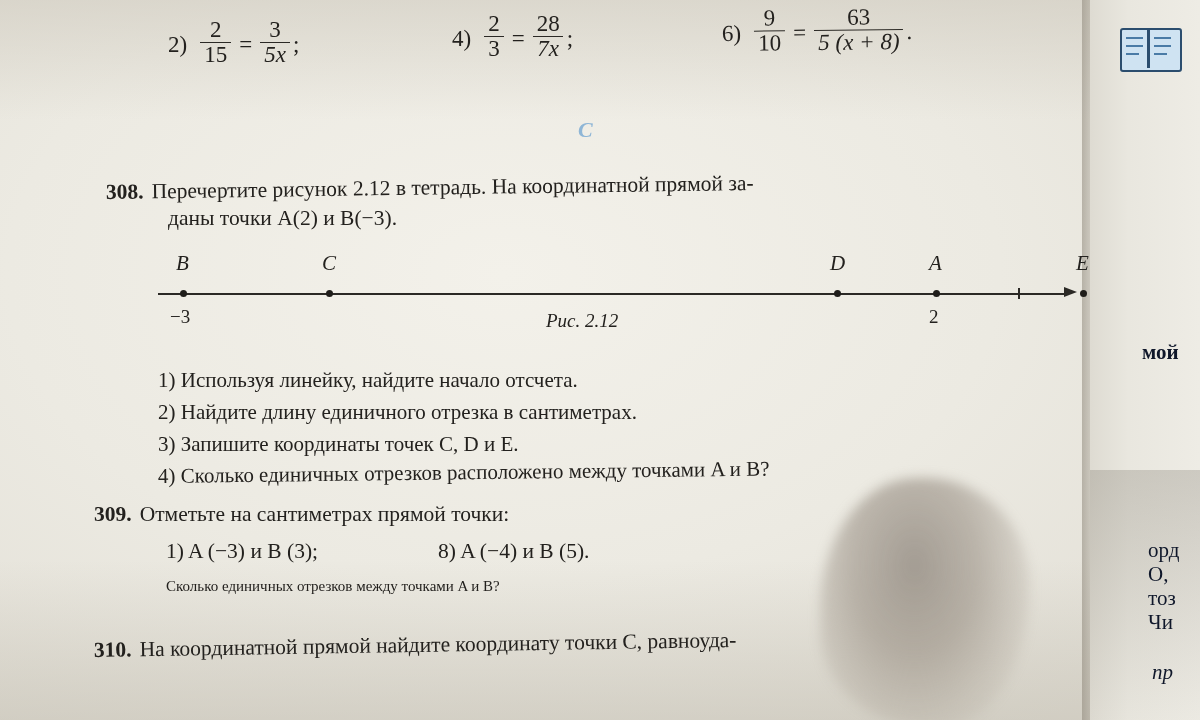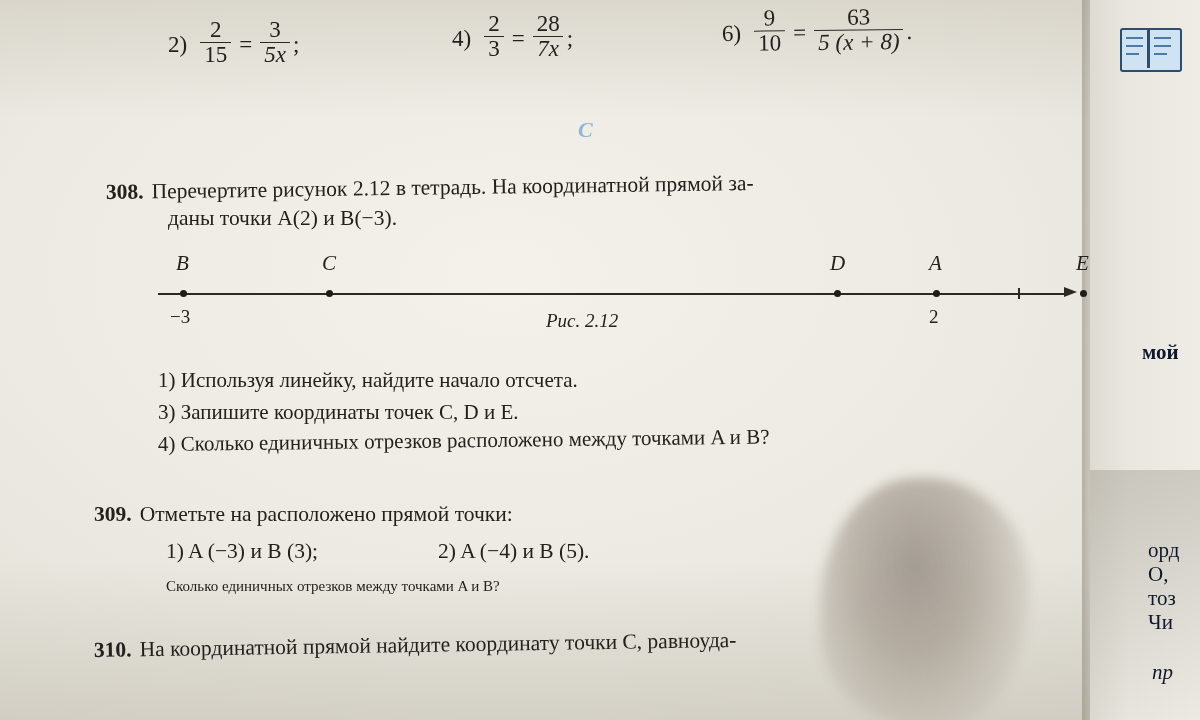--- a/index.html
+++ b/index.html
@@ -393,6 +393,7 @@
 
 <div class="sublist">
   <div class="row">1) Используя линейку, найдите начало отсчета.</div>
+  <div class="row">2) Найдите длину единичного отрезка в сантиметрах.</div>
   <div class="row">3) Запишите координаты точек C, D и E.</div>
   <div class="row r4">4) Сколько единичных отрезков расположено между точками A и B?</div>
 </div>

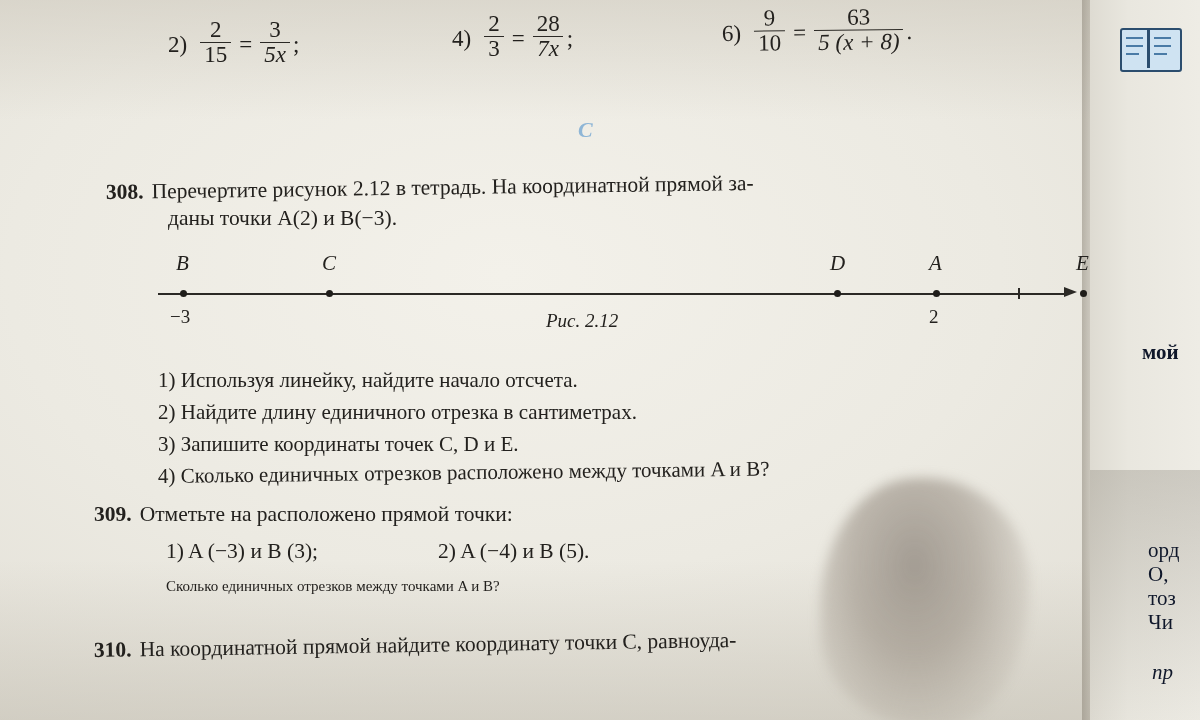--- a/index.html
+++ b/index.html
@@ -400,7 +400,7 @@
 
 <div class="p309">
   <div class="head">
-    <span class="num">309.</span><span>Отметьте на расположено прямой точки:</span>
+    <span class="num">309.</span><span>Отметьте на сантиметрах прямой точки:</span>
   </div>
   <div class="items">
     <span class="i1">1) A (−3) и B (3);</span>

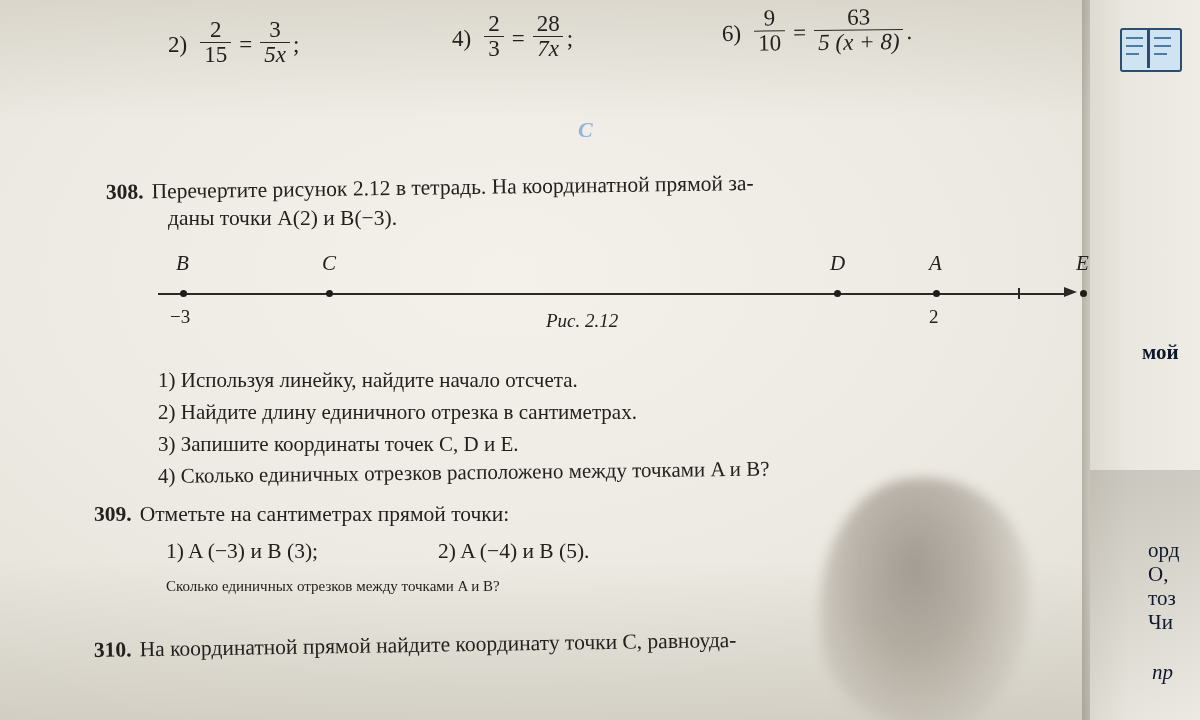--- a/index.html
+++ b/index.html
@@ -404,7 +404,7 @@
   </div>
   <div class="items">
     <span class="i1">1) A (−3) и B (3);</span>
-    <span class="i2">2) A (−4) и B (5).</span>
+    <span class="i2">8) A (−4) и B (5).</span>
   </div>
   <div class="tail">Сколько единичных отрезков между точками  A и B?</div>
 </div>

